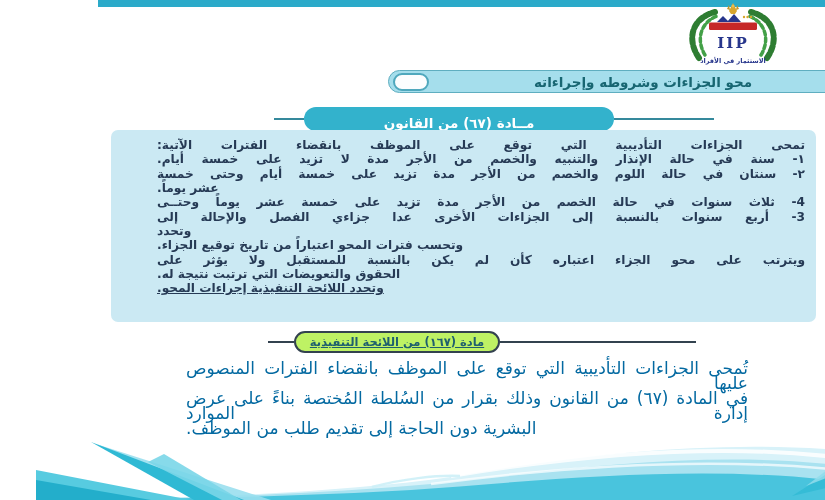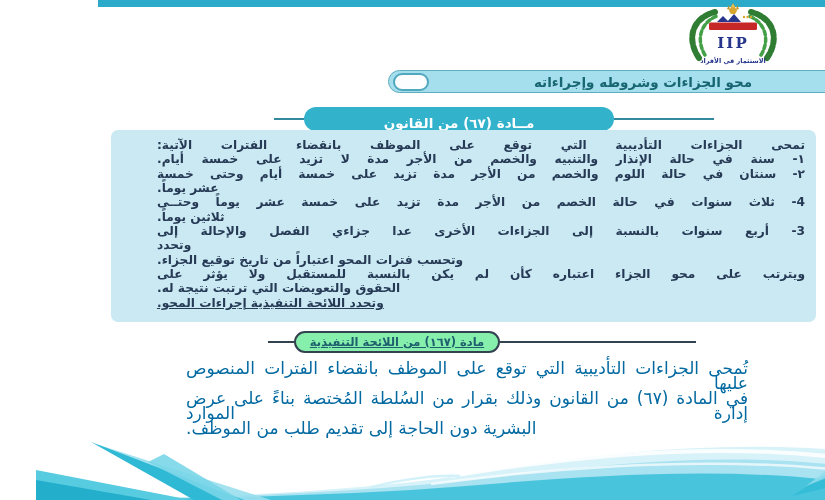--- a/index.html
+++ b/index.html
@@ -109,7 +109,6 @@
       <div class="bl j">٢- سنتان في حالة اللوم والخصم من الأجر مدة تزيد على خمسة أيام وحتى خمسة</div>
       <div class="bl l">عشر يوماً.</div>
       <div class="bl j">4- ثلاث سنوات في حالة الخصم من الأجر مدة تزيد على خمسة عشر يوماً وحتــى</div>
-      <div class="bl l">ثلاثين يوماً.</div>
       <div class="bl j">3- أربع سنوات بالنسبة إلى الجزاءات الأخرى عدا جزاءي الفصل والإحالة إلى</div>
       <div class="bl l">وتحدد</div>
       <div class="bl l">وتحسب فترات المحو اعتباراً من تاريخ توقيع الجزاء.</div>

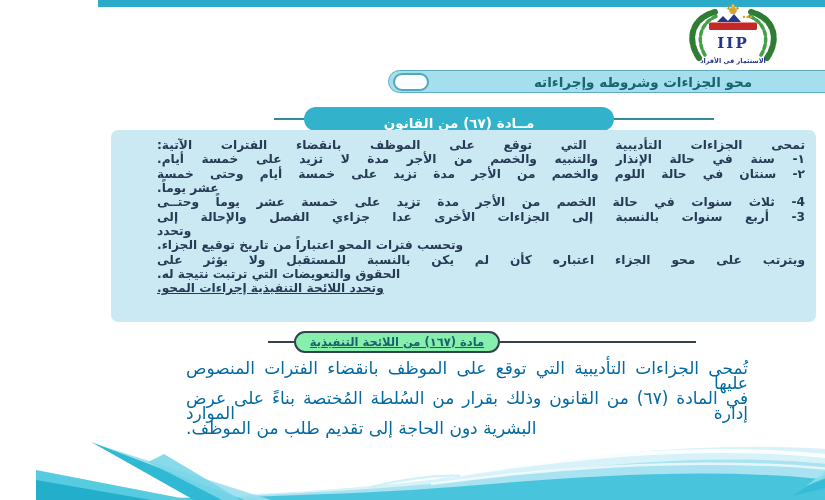--- a/index.html
+++ b/index.html
@@ -37,7 +37,7 @@
   .u{text-decoration:underline;}
 
   
-  .badge2{position:absolute;left:258px;top:331px;width:206px;height:22px;background:#86efac;
+  .badge2{position:absolute;left:258px;top:331px;width:206px;height:22px;background:#bef264;
           border:2px solid #33424F;border-radius:12px;box-sizing:border-box;display:flex;align-items:center;
           justify-content:center;direction:rtl;color:#1E5F6E;font-weight:bold;font-size:11.5px;white-space:nowrap;}
   .conn2{position:absolute;height:2px;background:#33424F;}

